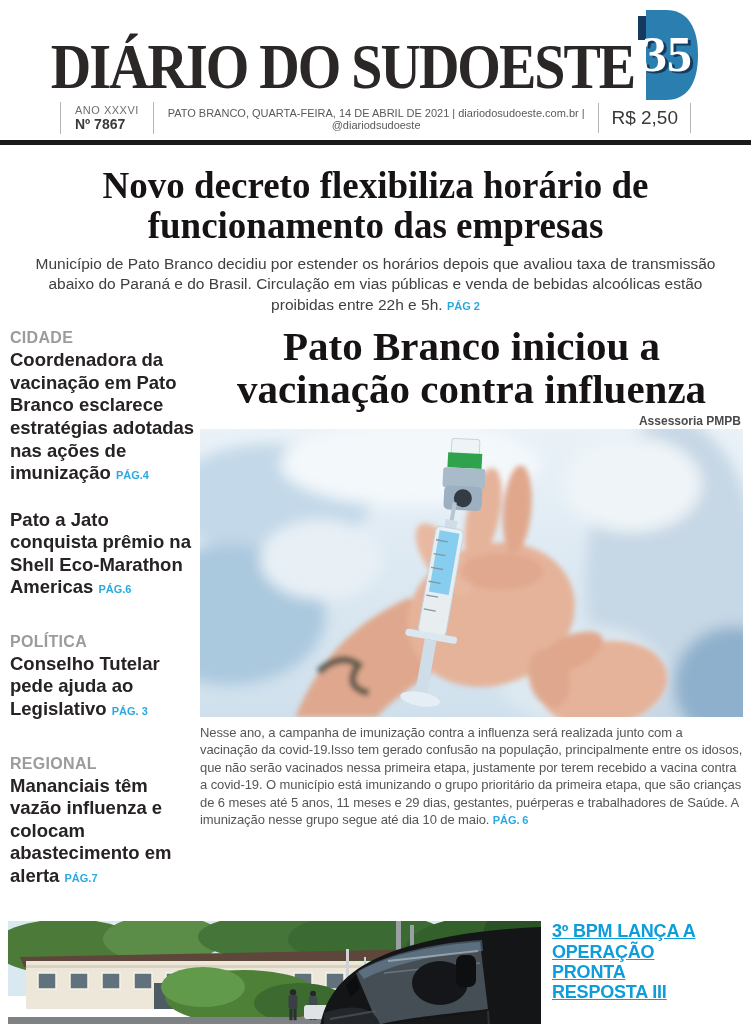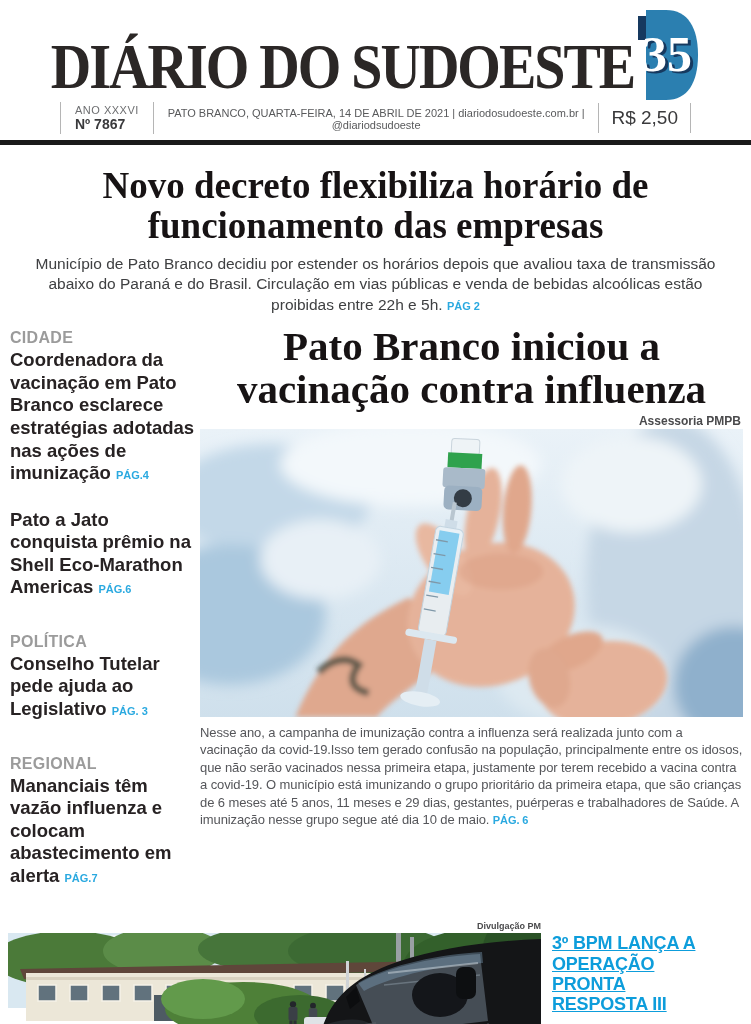--- a/index.html
+++ b/index.html
@@ -213,7 +213,6 @@
   </div>
 
   <div class="bottom">
-    <div class="bottom-credit">Divulgação PM</div>
     <div class="bottom-row">
 
       <div class="police-photo photo-frame">

